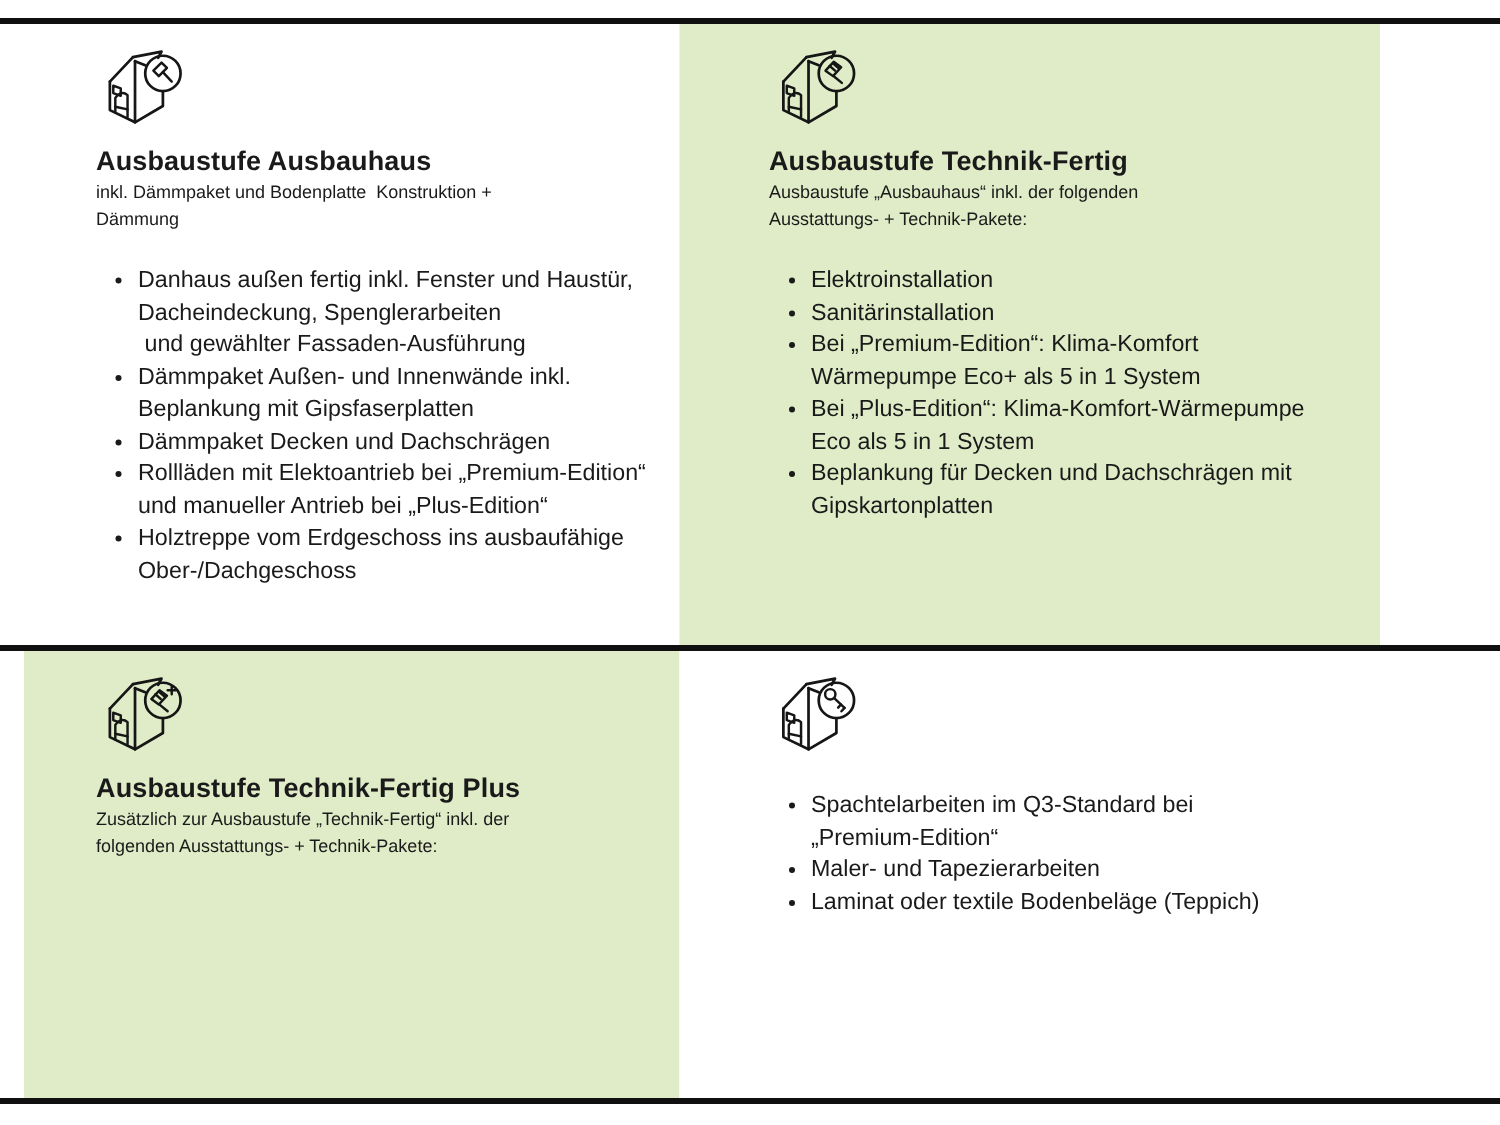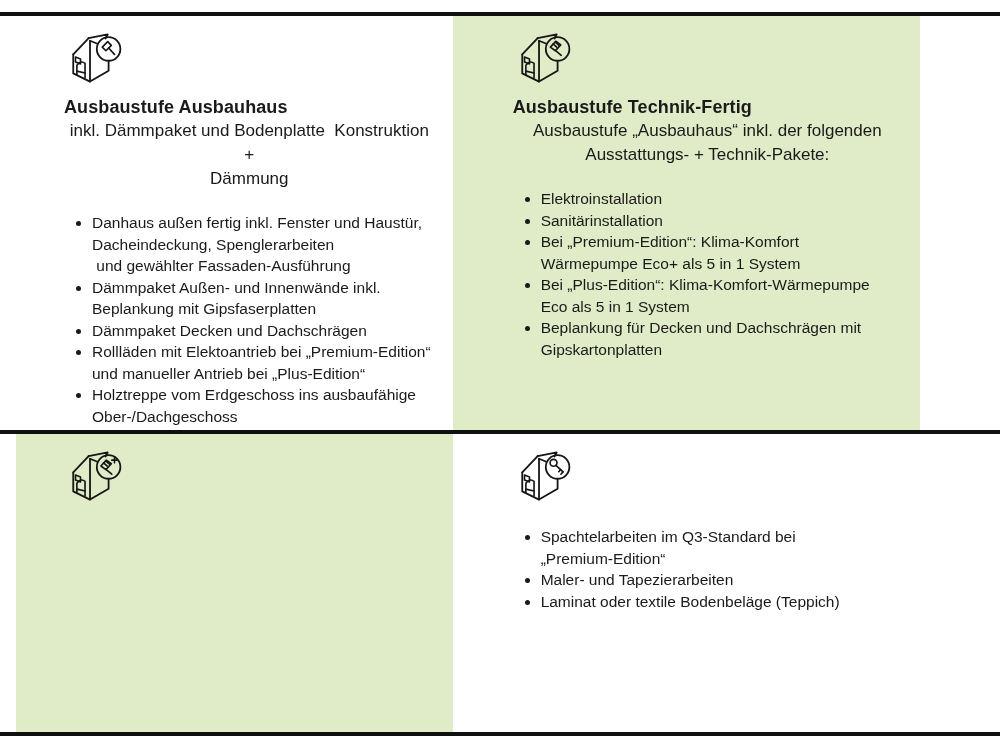--- a/index.html
+++ b/index.html
@@ -28,7 +28,7 @@
     letter-spacing:0.1px;
   }
   .card-subtitle {
-    font-size:17px; line-height:24px; white-space:pre-wrap;text-align:center;
+    font-size:12px; line-height:18px; white-space:pre-wrap;
   }
   .card-bullets {
     margin-top:21px; padding-left:28px; list-style:disc;

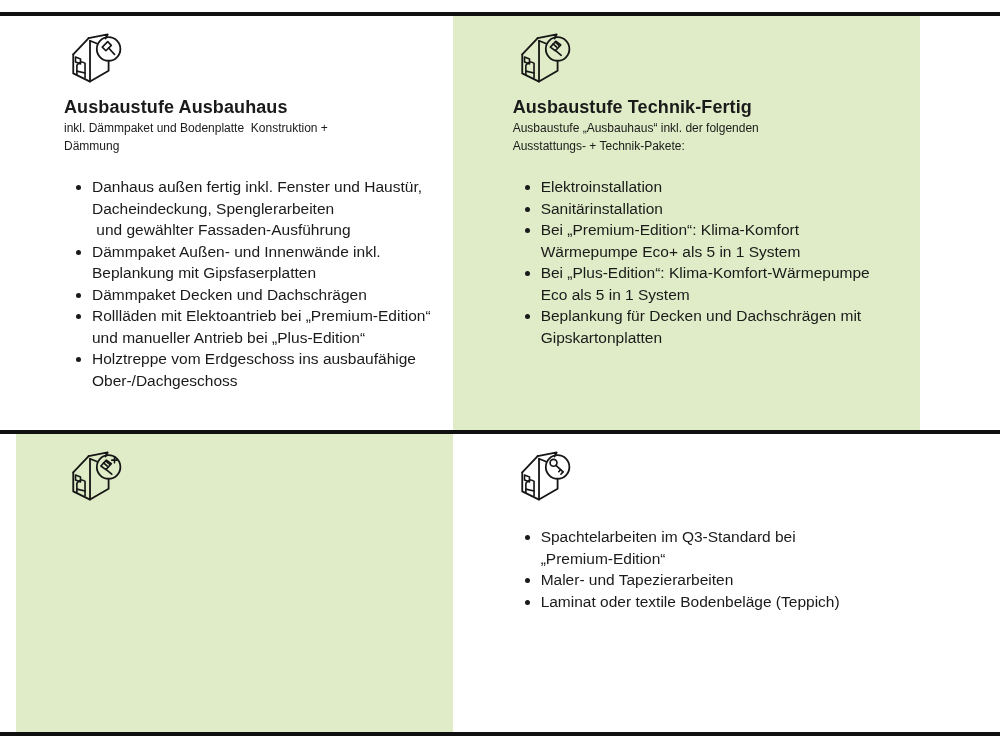--- a/index.html
+++ b/index.html
@@ -137,6 +137,7 @@
           <path class="stroke-thin" d="M45,24.5 L50.5,29"></path>
           <path class="stroke-thin" d="M53.5,10.5 L53.5,16.5 M50.5,13.5 L56.5,13.5"></path>
         </svg>
+        <div class="card-title">Ausbaustufe Technik-Fertig Plus</div>
       </div>
     </div>
 

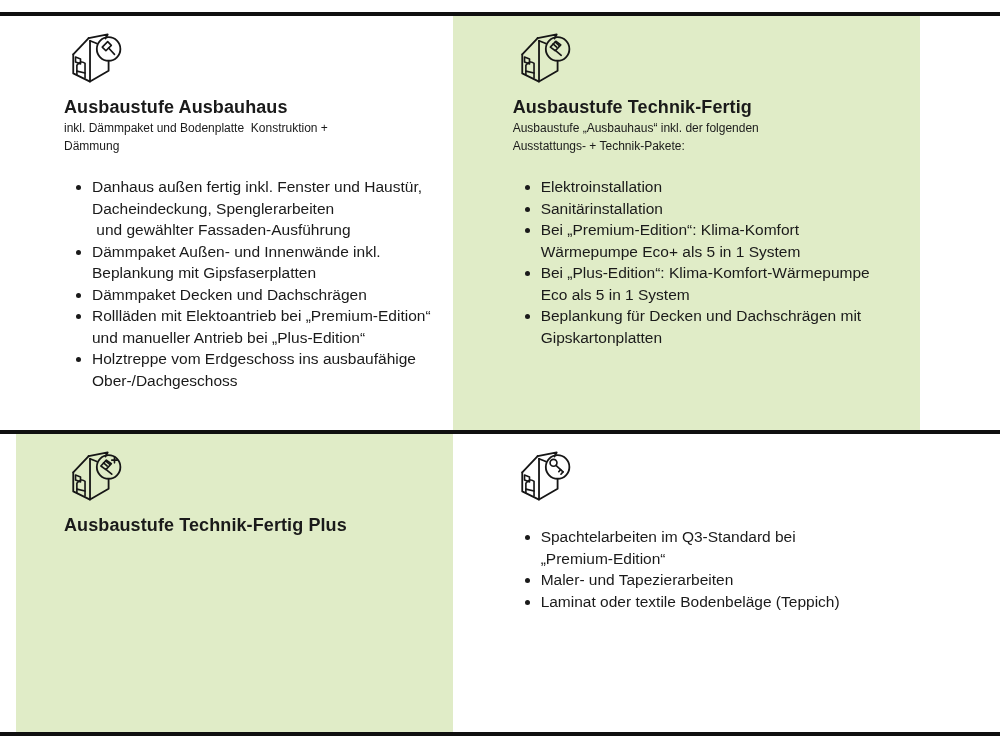--- a/index.html
+++ b/index.html
@@ -138,6 +138,8 @@
           <path class="stroke-thin" d="M53.5,10.5 L53.5,16.5 M50.5,13.5 L56.5,13.5"></path>
         </svg>
         <div class="card-title">Ausbaustufe Technik-Fertig Plus</div>
+        <div class="card-subtitle">Zusätzlich zur Ausbaustufe „Technik-Fertig“ inkl. der
+folgenden Ausstattungs- + Technik-Pakete:</div>
       </div>
     </div>
 

